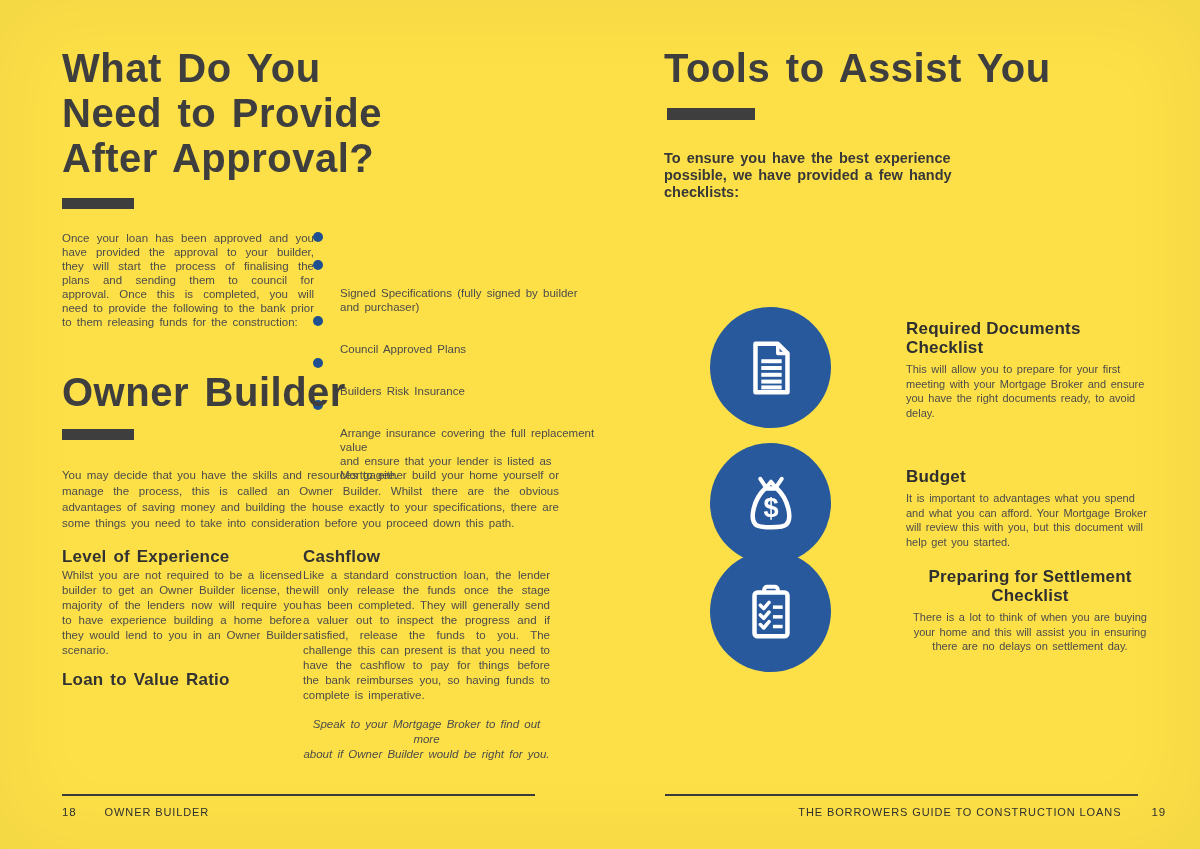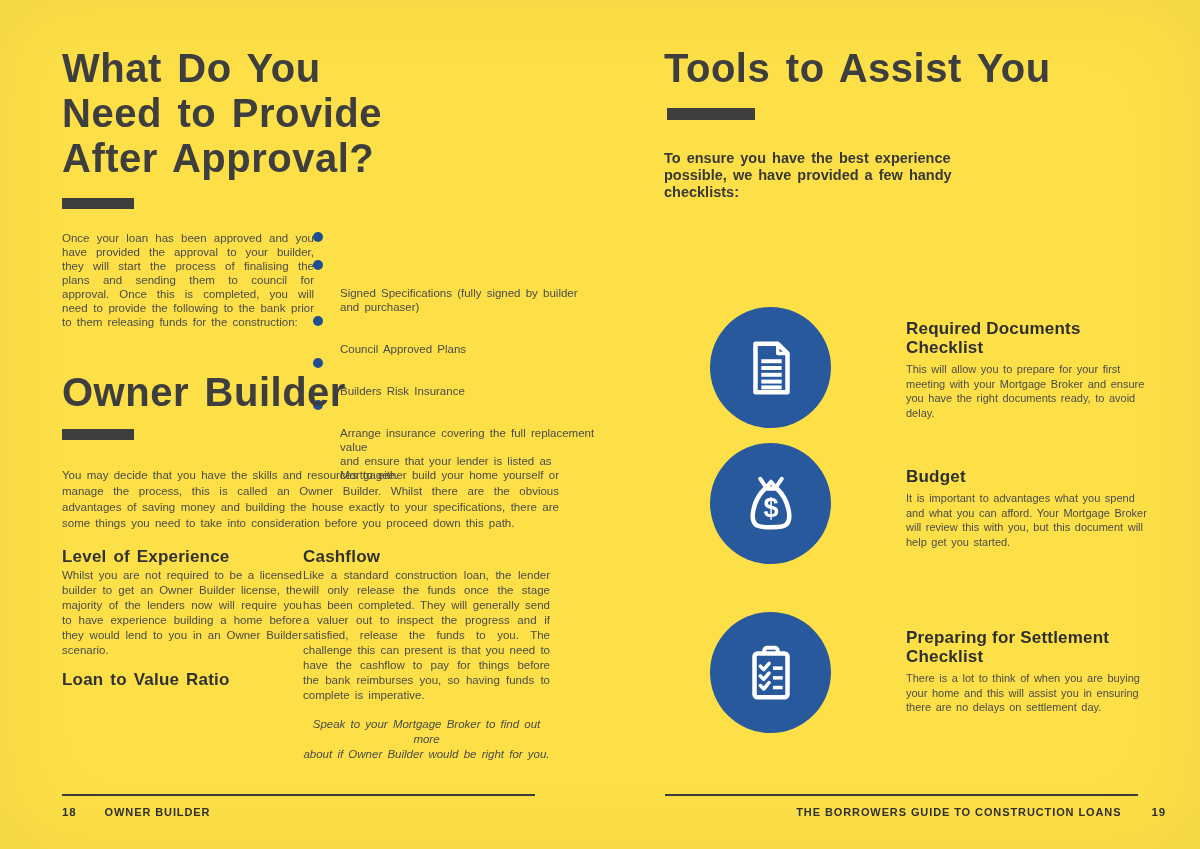--- a/index.html
+++ b/index.html
@@ -152,7 +152,7 @@
     </div>
   </div>
 
-  <div class="abs tool-row" style="top:612px;">
+  <div class="abs tool-row" style="top:551px;text-align:center;">
     <div class="tool-circle">
       <svg class="icon" width="64" height="64" viewBox="0 0 66 66">
         <rect x="16" y="13" width="34" height="45" rx="3" fill="none" stroke="#ffffff" stroke-width="4.5" stroke-linejoin="round"></rect>

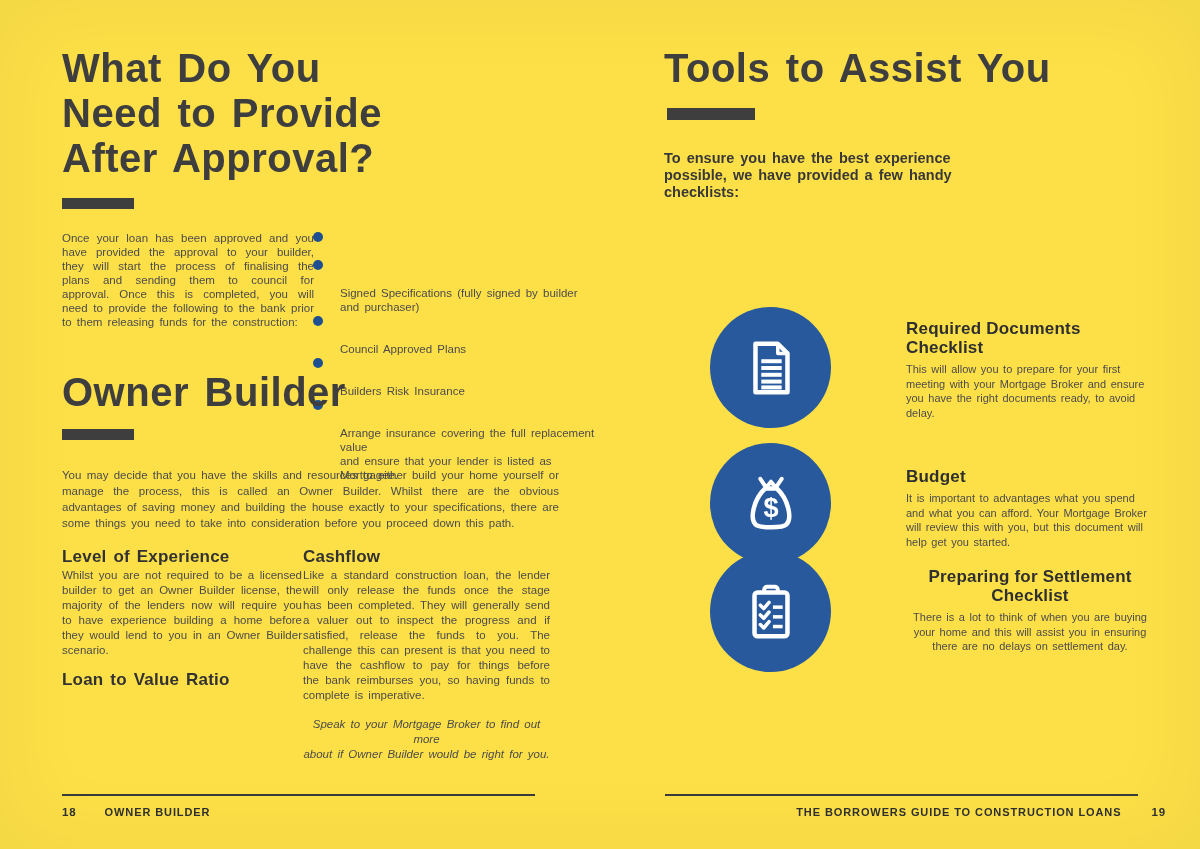--- a/index.html
+++ b/index.html
@@ -34,7 +34,7 @@
 
   
   .rule { height:2px; background:#3a3a3a; }
-  .footer { display:flex; align-items:flex-end; font-size:11px; font-weight:bold;
+  .footer { display:flex; align-items:flex-end; font-size:11px; font-weight:normal;
             letter-spacing:0.9px; color:#2f2f2f; }
   .footer .pgnum { font-size:11.5px; }
 

